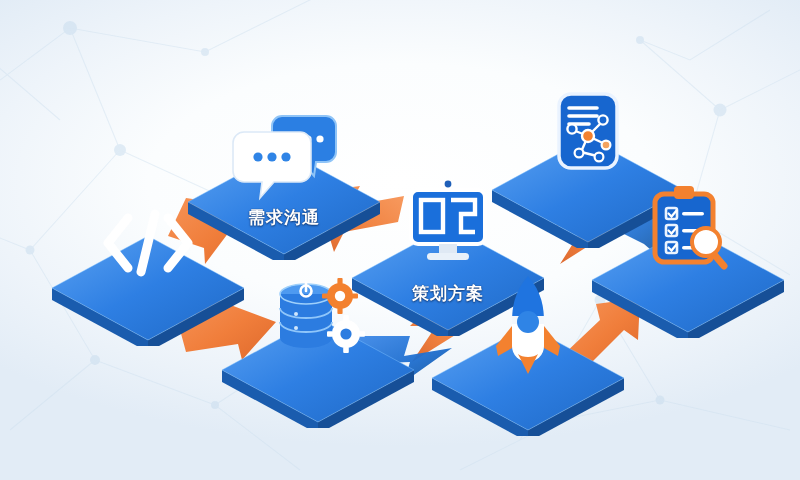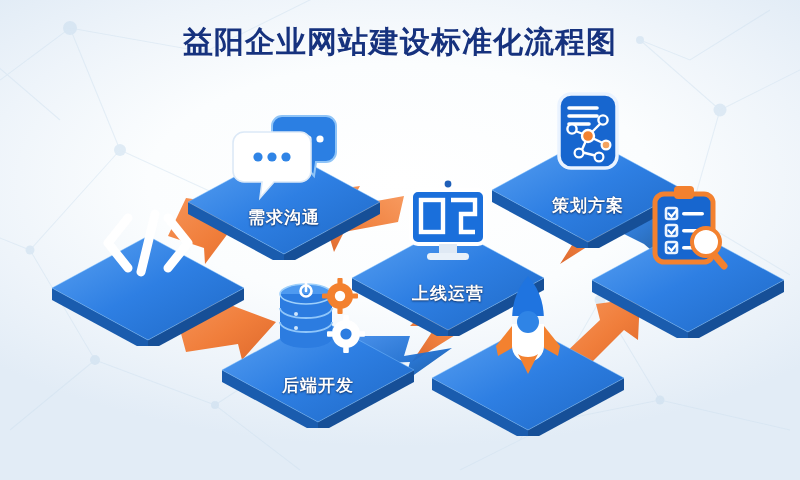--- a/index.html
+++ b/index.html
@@ -192,7 +192,6 @@
     </g>
   </svg>
 
-  <div id="title">益阳企业网站建设标准化流程图</div>
 
   <div class="node" data-node="plan" style="left:488px; top:98px;">
     <svg class="plat" viewBox="0 0 200 116">

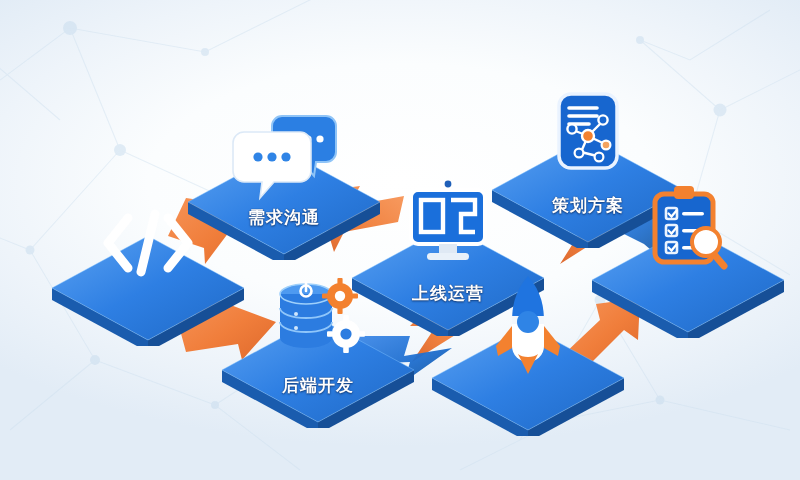--- a/index.html
+++ b/index.html
@@ -228,7 +228,6 @@
       <circle cx="34" cy="67" r="4.4" fill="#1766cf" stroke="#fff" stroke-width="2.2"></circle>
       <circle cx="54" cy="71" r="4.4" fill="#1766cf" stroke="#fff" stroke-width="2.2"></circle>
     </svg>
-    <div class="node-label">策划方案</div>
   </div>
 
   <div class="node" data-node="req" style="left:184px; top:110px;">

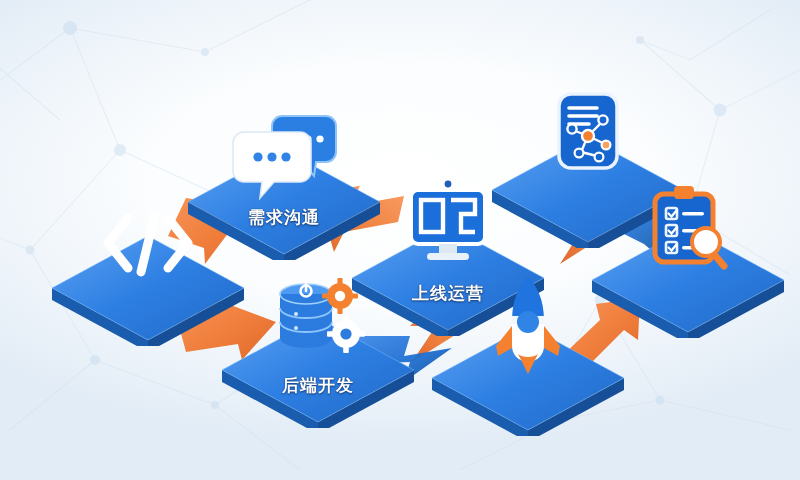--- a/index.html
+++ b/index.html
@@ -271,7 +271,7 @@
       <rect x="40" y="68" width="18" height="10" fill="#dfe9f4"></rect>
       <rect x="28" y="77" width="42" height="7" rx="3.5" fill="#e9f1f9"></rect>
     </svg>
-    <div class="node-label">上线运营</div>
+    <div class="node-label">策划方案</div>
   </div>
 
   <div class="node" data-node="fe" style="left:48px; top:196px;">

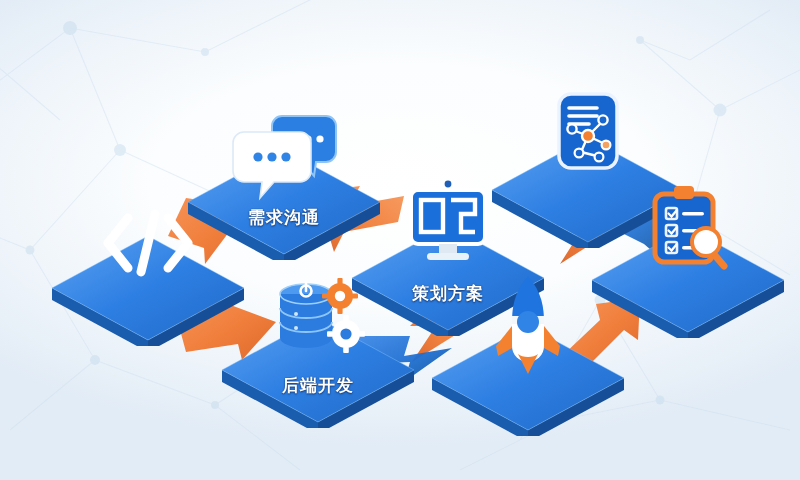--- a/index.html
+++ b/index.html
@@ -360,7 +360,6 @@
         </g>
       </g>
     </svg>
-    <div class="node-label">后端开发</div>
   </div>
 
   <div class="node" data-node="live" style="left:428px; top:286px;">

